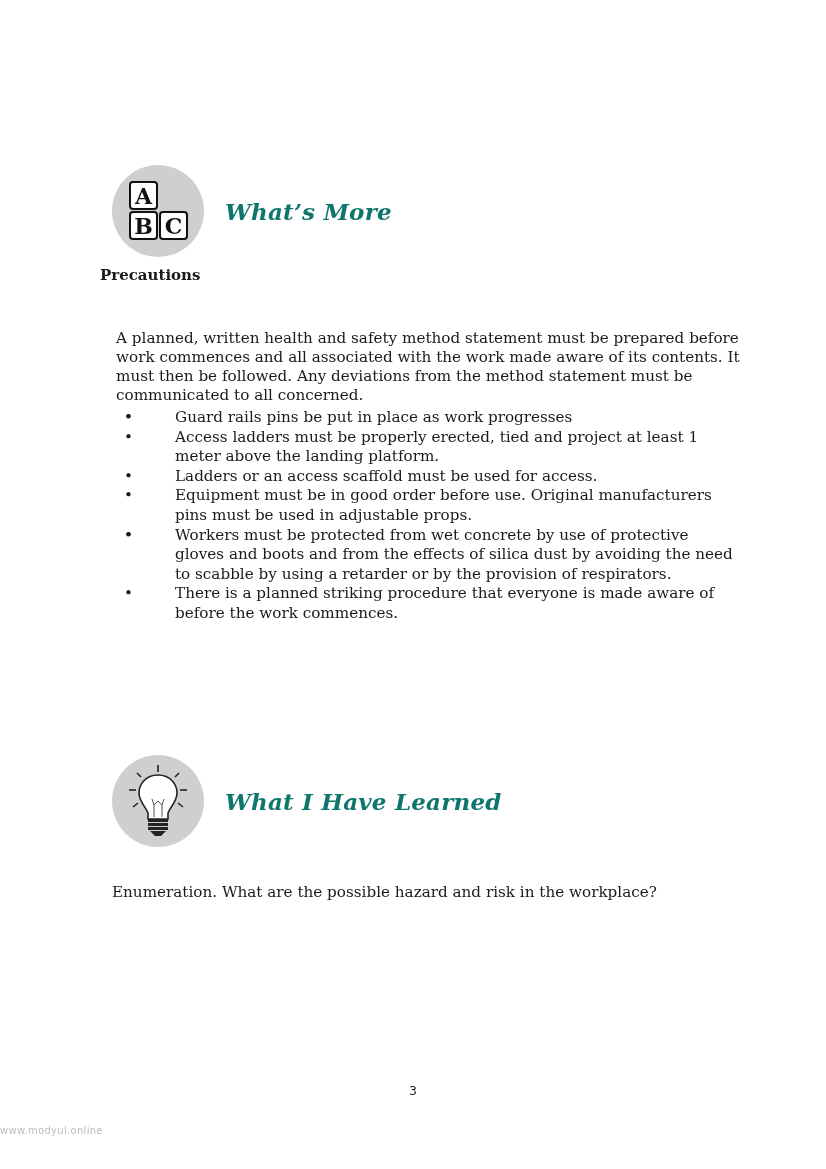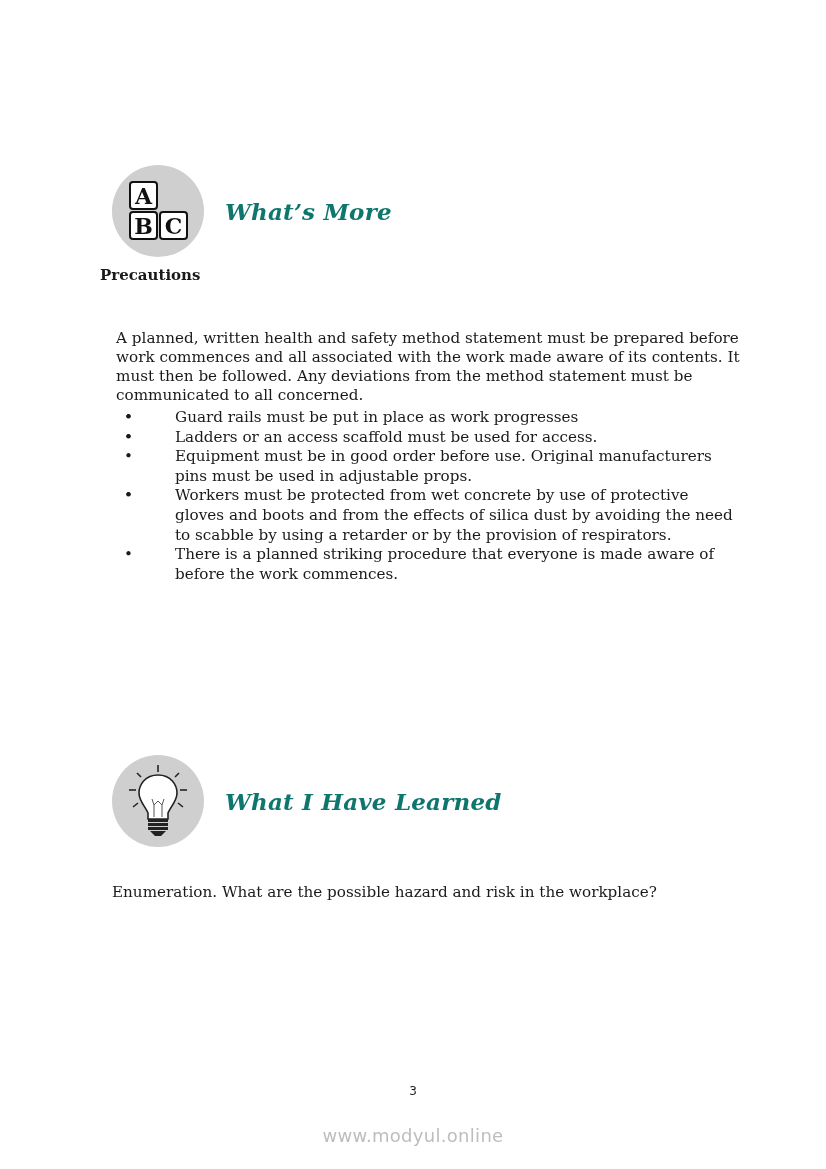--- a/index.html
+++ b/index.html
@@ -44,7 +44,7 @@
 
 <ul class="bullets">
   <li><span class="bullet">•</span></li>
-  <li><span class="bullet">•</span><span>Guard rails must be put in place as work progresses</span></li>
+  <li><span class="bullet">•</span><span>Guard rails pins be put in place as work progresses</span></li>
   <li><span class="bullet">•</span></li>
   <li><span class="bullet">•</span><span>Ladders or an access scaffold must be used for access.</span></li>
   <li><span class="bullet">•</span><span>Equipment must be in good order before use. Original manufacturers pins must be used in adjustable props.</span></li>

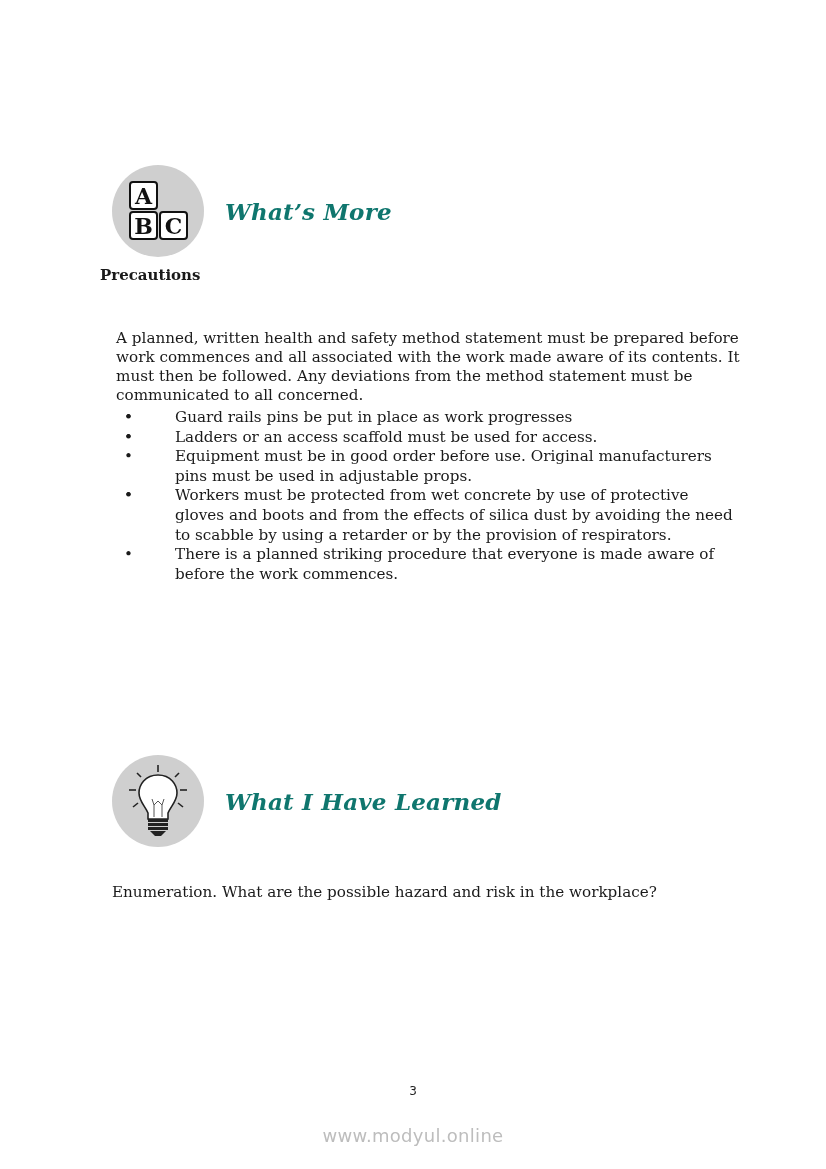--- a/index.html
+++ b/index.html
@@ -45,7 +45,7 @@
 <ul class="bullets">
   <li><span class="bullet">•</span></li>
   <li><span class="bullet">•</span><span>Guard rails pins be put in place as work progresses</span></li>
-  <li><span class="bullet">•</span></li>
+  <li><span class="bullet">•</span><span>Access ladders must be properly erected, tied and project at least 1 meter above the landing platform.</span></li>
   <li><span class="bullet">•</span><span>Ladders or an access scaffold must be used for access.</span></li>
   <li><span class="bullet">•</span><span>Equipment must be in good order before use. Original manufacturers pins must be used in adjustable props.</span></li>
   <li><span class="bullet">•</span></li>

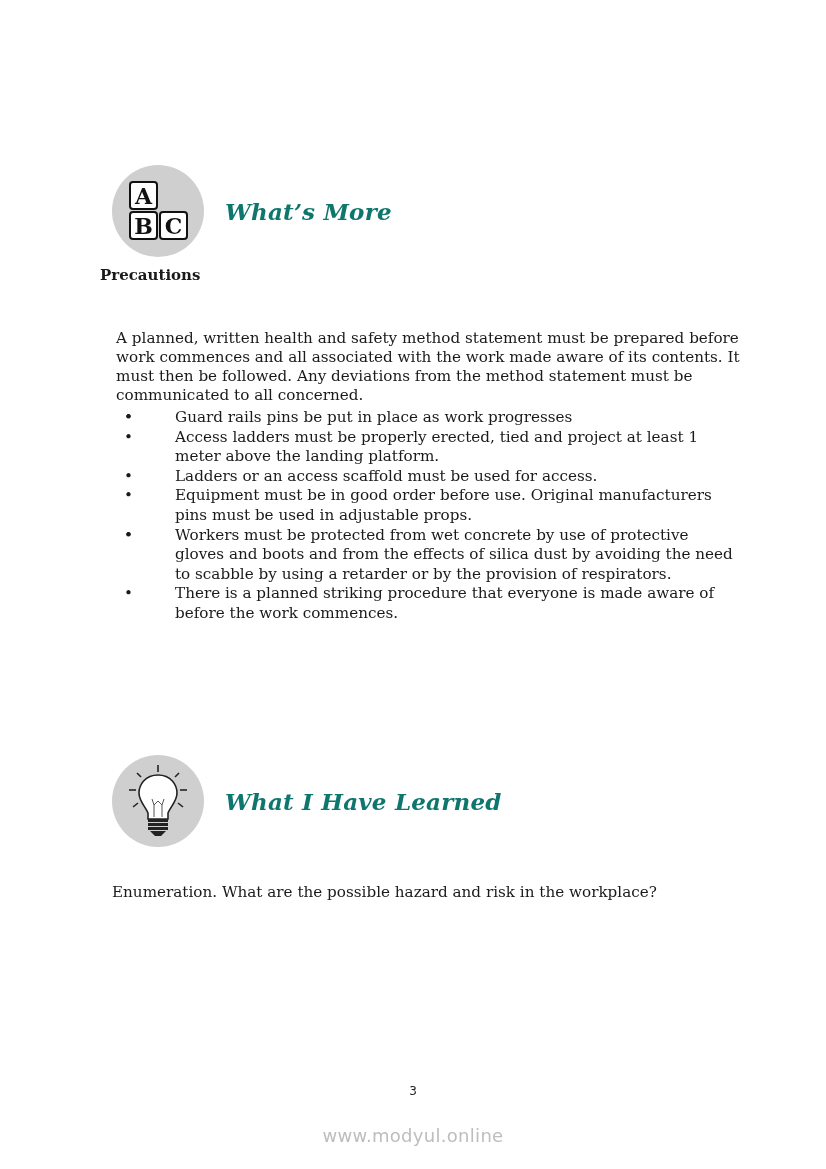--- a/index.html
+++ b/index.html
@@ -19,8 +19,8 @@
   .question { position: absolute; left: 100px; top: 871px; font-size: 15.2px; margin: 12px; }
   .page-number { position: absolute; left: 0; width: 826px; top: 1084px; text-align: center;
                  font-family: "DejaVu Sans", sans-serif; font-size: 12px; color: #222; }
-  .watermark { position: absolute; left: 0; width: 826px; top: 1125px; text-align: center;
-               font-family: "DejaVu Sans", sans-serif; font-size: 18px; color: #bdbdbd; letter-spacing: 0.3px; }
+  .watermark { position: absolute; left: 0; width: 826px; top: 1125px; 
+               font-family: "DejaVu Sans", sans-serif; font-size: 10px; color: #bdbdbd; letter-spacing: 0.3px; }
 </style>
 </head>
 <body>

